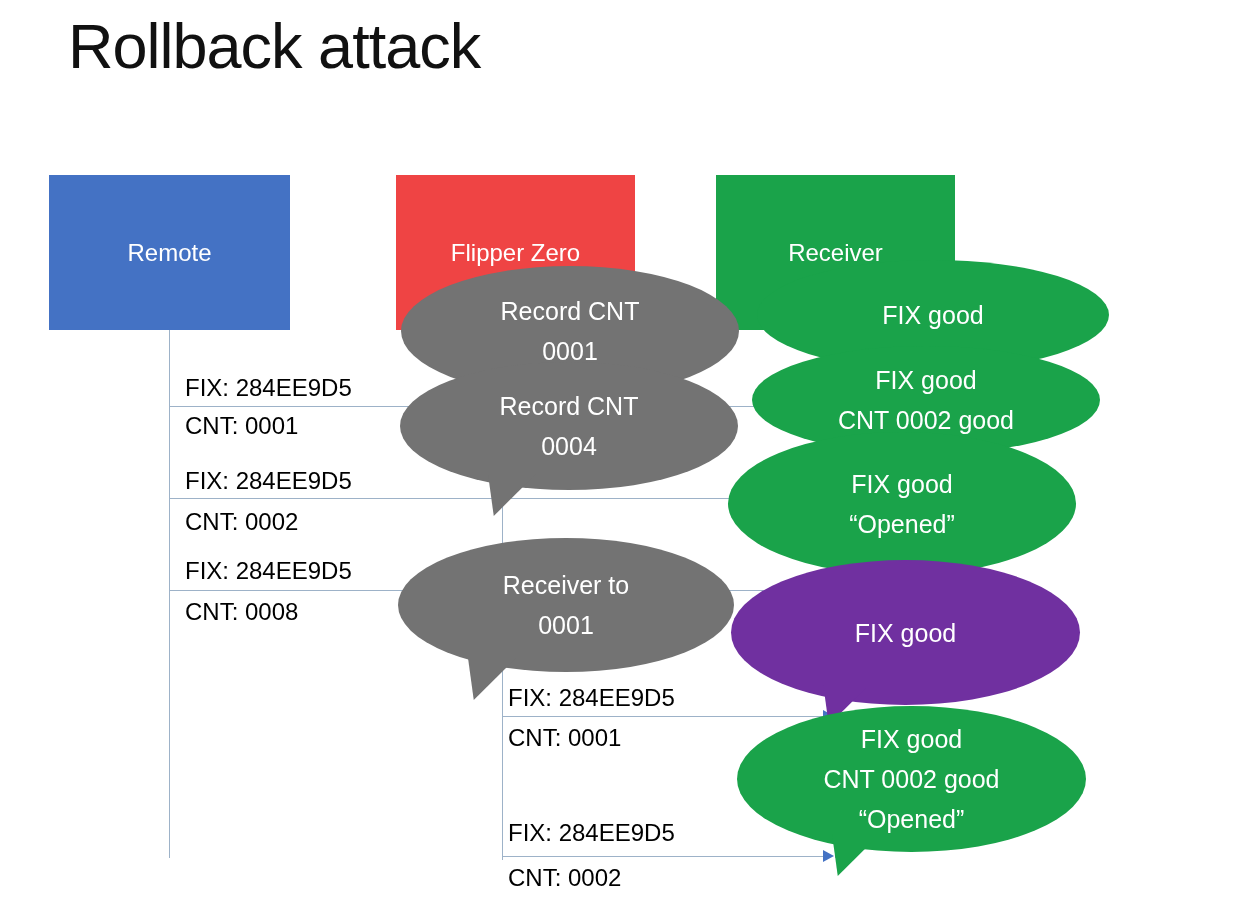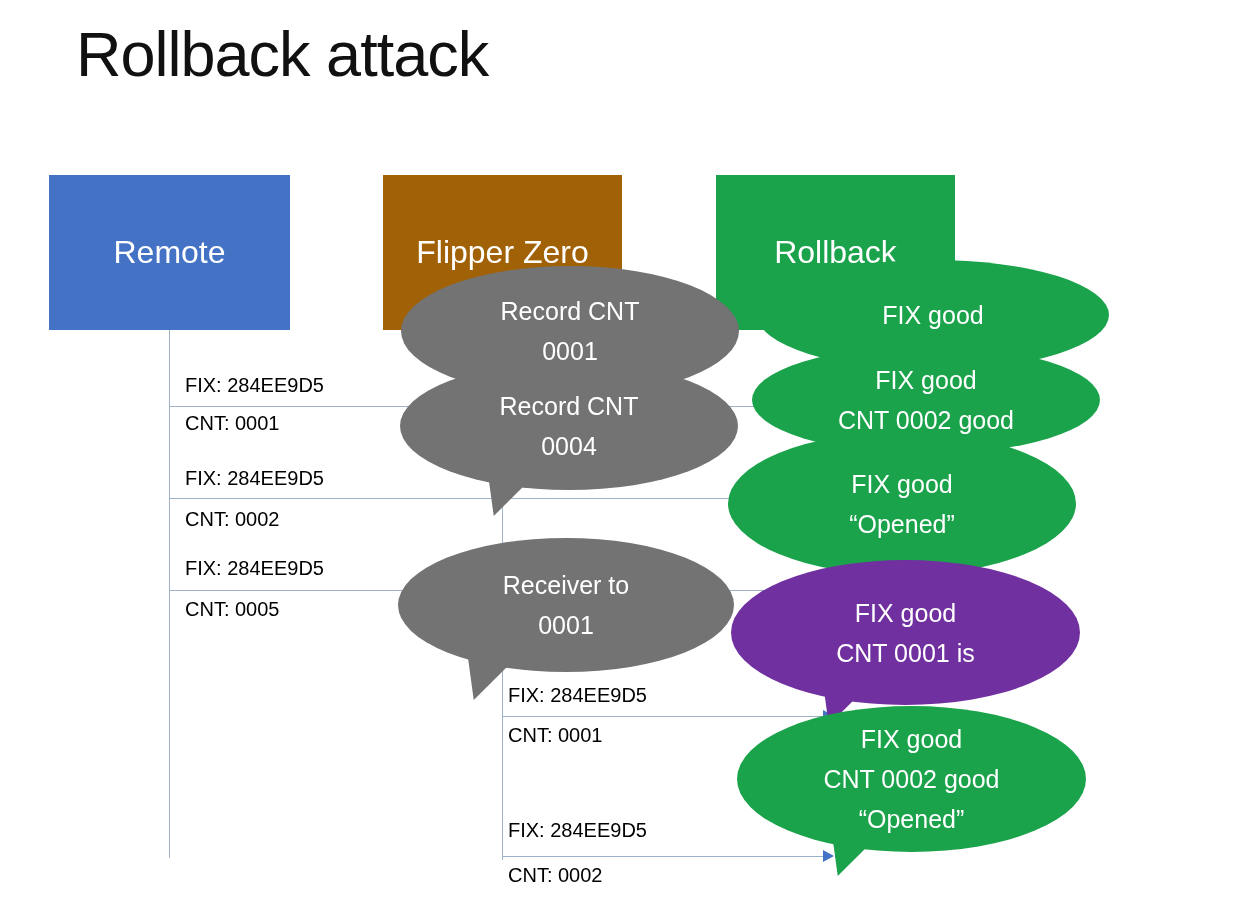--- a/index.html
+++ b/index.html
@@ -16,7 +16,7 @@
     position: absolute;
     left: 64px;
     top: 6px;
-    margin: 12px;
+    margin: 4px;
     font-size: 63px;
     font-weight: 400;
     color: #111111;

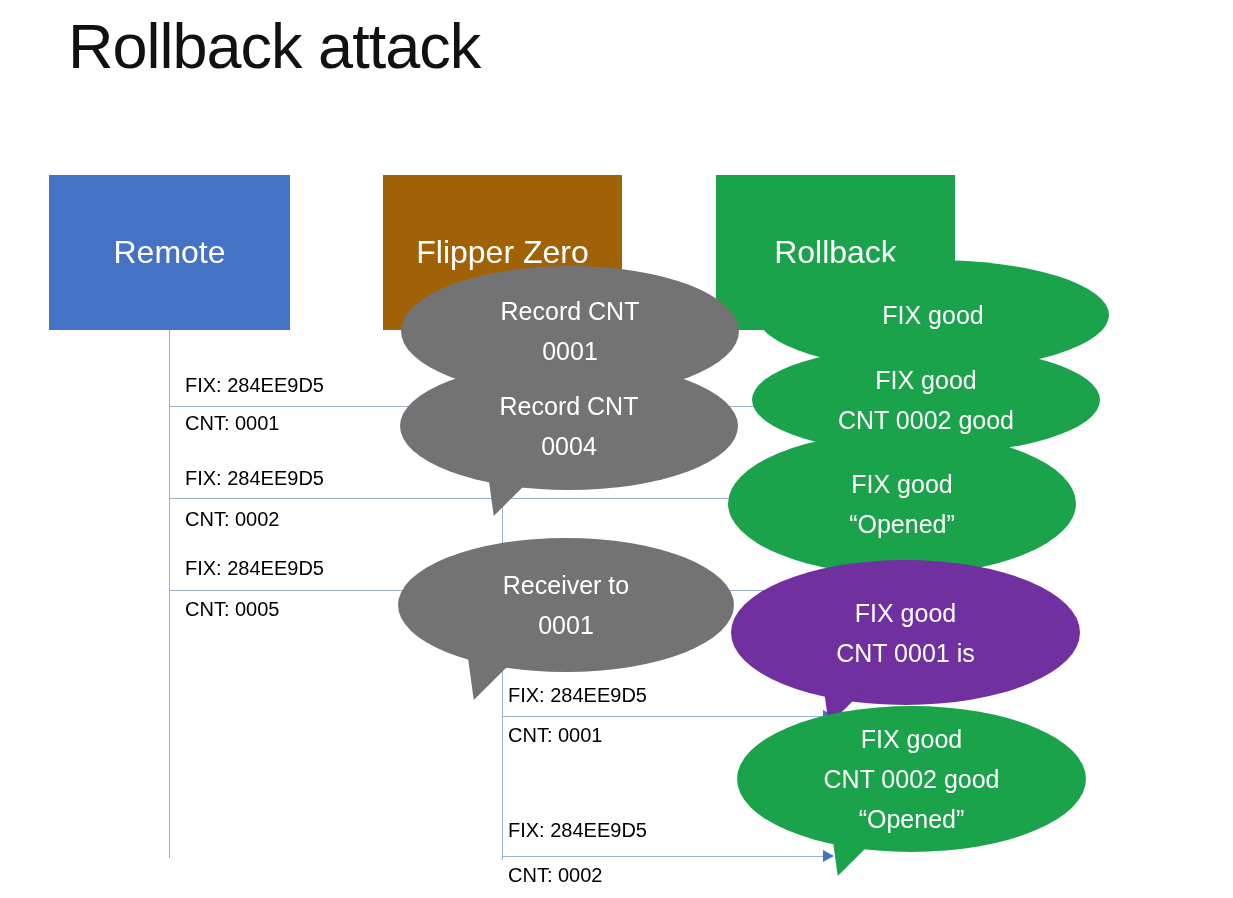--- a/index.html
+++ b/index.html
@@ -31,7 +31,7 @@
     align-items: center;
     justify-content: center;
     color: #ffffff;
-    font-size: 32px;
+    font-size: 24px;
     white-space: nowrap;
   }
   .lifeline {

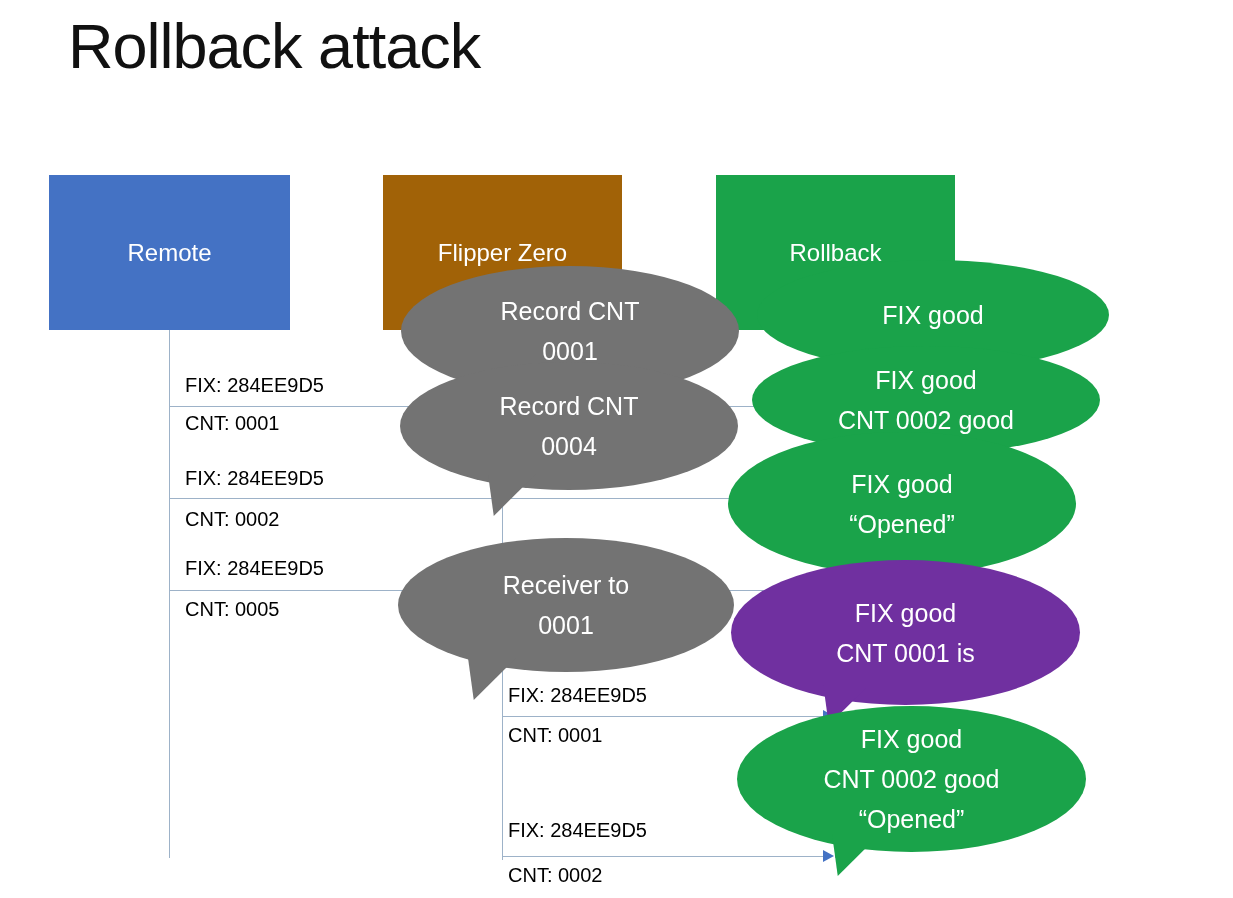--- a/index.html
+++ b/index.html
@@ -128,7 +128,7 @@
   <div class="msg-label" style="left:508px;top:864px">CNT: 0002</div>
 
   <div class="actor" style="left:49px;width:241px;background:#4472C4">Remote</div>
-  <div class="actor" style="left:383px;width:239px;background:#a16207">Flipper Zero</div>
+  <div class="actor" style="left:396px;width:239px;background:#ef4444">Flipper Zero</div>
   <div class="actor" style="left:716px;width:239px;background:#1AA34A">Rollback</div>
 
   <div class="bubble orange" style="left:401px;top:266px;width:338px;height:130px">

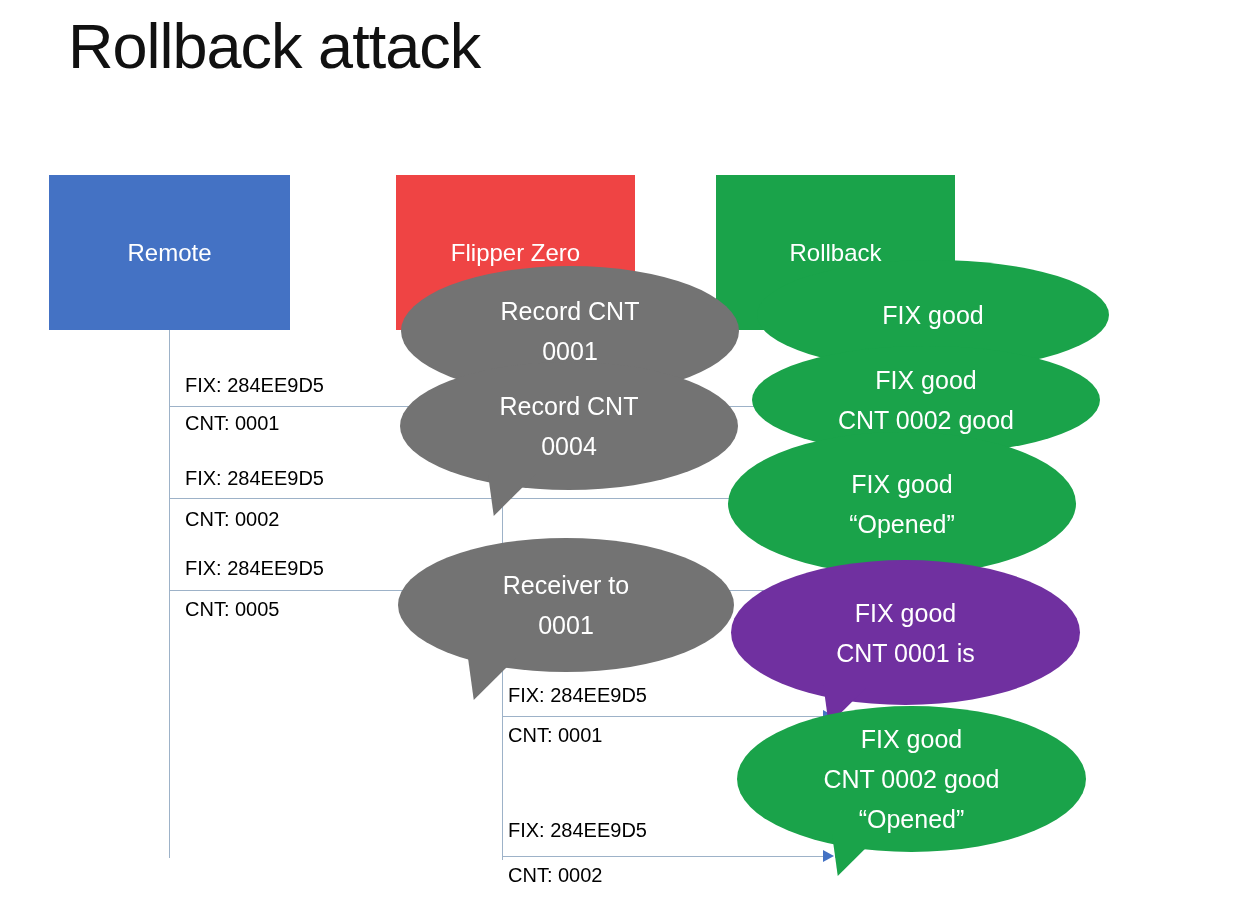--- a/index.html
+++ b/index.html
@@ -129,7 +129,7 @@
 
   <div class="actor" style="left:49px;width:241px;background:#4472C4">Remote</div>
   <div class="actor" style="left:396px;width:239px;background:#ef4444">Flipper Zero</div>
-  <div class="actor" style="left:716px;width:239px;background:#1AA34A">Rollback</div>
+  <div class="actor" style="left:716px;width:239px;background:#1AA34A">Receiver</div>
 
   <div class="bubble orange" style="left:401px;top:266px;width:338px;height:130px">
     <span>Record CNT</span>

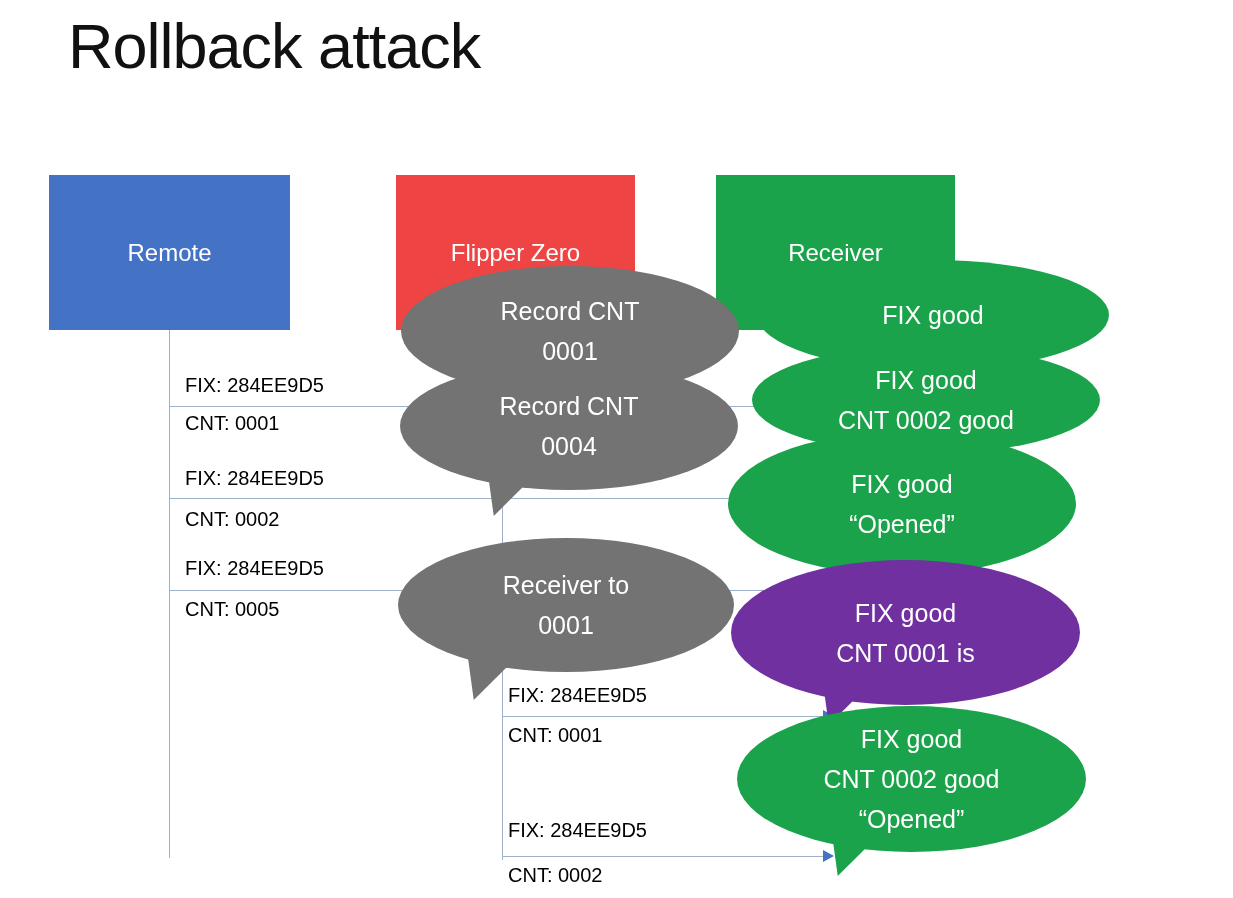--- a/index.html
+++ b/index.html
@@ -57,7 +57,7 @@
   }
   .msg-label {
     position: absolute;
-    font-size: 20px;
+    font-size: 24px;
     color: #000000;
     white-space: nowrap;
   }

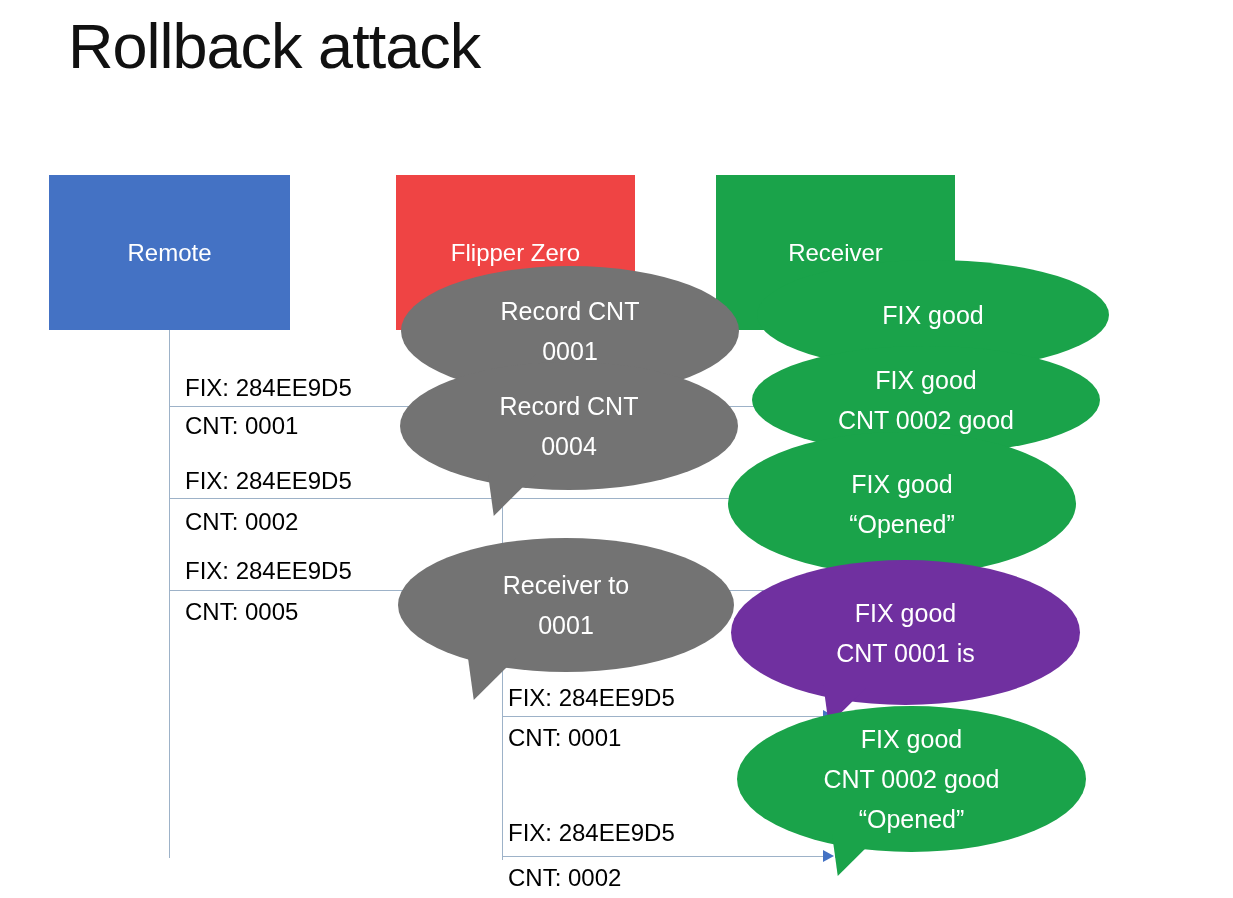--- a/index.html
+++ b/index.html
@@ -119,7 +119,7 @@
   <div class="msg-label" style="left:185px;top:508px">CNT: 0002</div>
 
   <div class="msg-label" style="left:185px;top:557px">FIX: 284EE9D5</div>
-  <div class="msg-label" style="left:185px;top:598px">CNT: 0005</div>
+  <div class="msg-label" style="left:185px;top:598px">CNT: 0008</div>
 
   <div class="msg-label" style="left:508px;top:684px">FIX: 284EE9D5</div>
   <div class="msg-label" style="left:508px;top:724px">CNT: 0001</div>

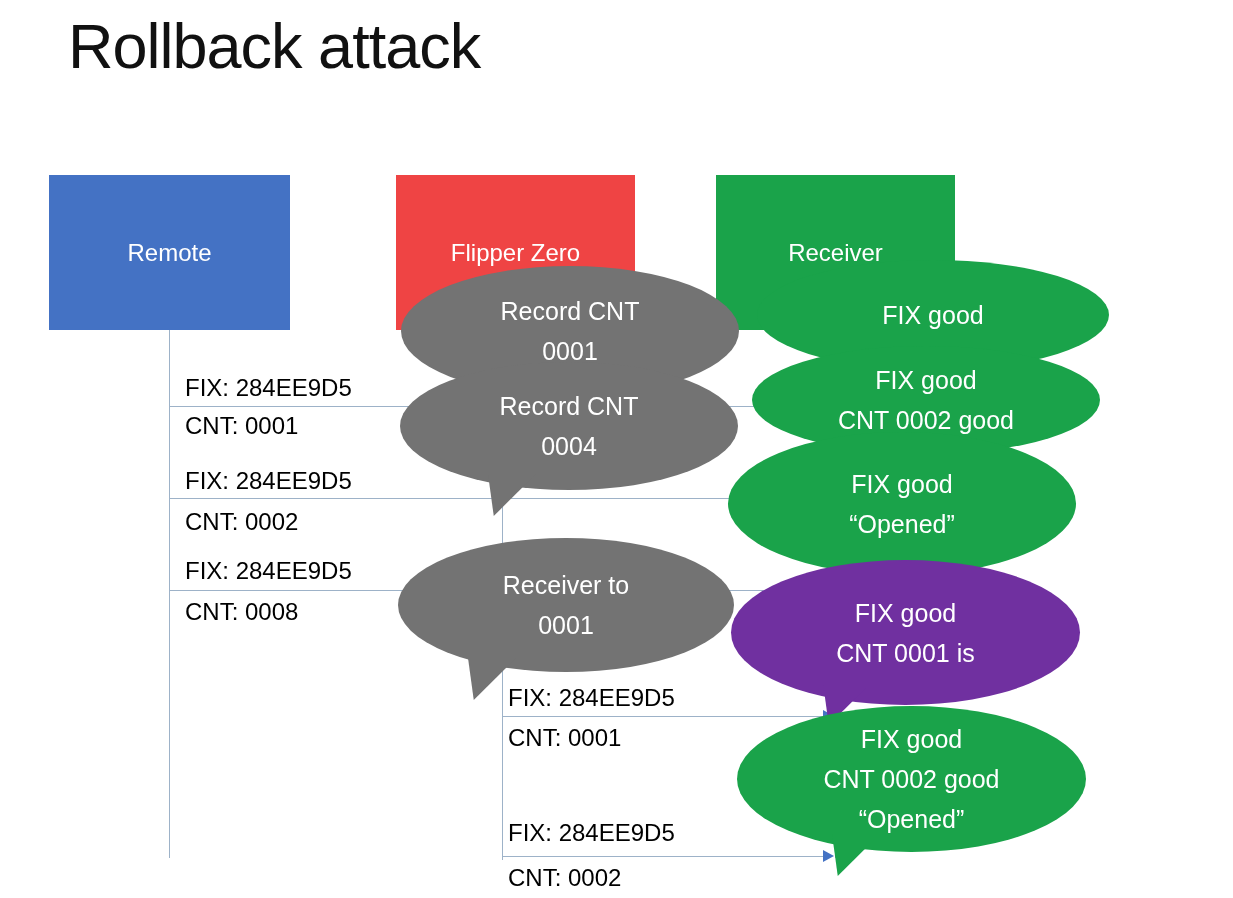--- a/index.html
+++ b/index.html
@@ -170,7 +170,6 @@
   <div class="bubble purple" style="left:731px;top:560px;width:349px;height:145px">
     <i class="tail" style="left:92px;bottom:-20px"></i>
     <span>FIX good</span>
-    <span>CNT 0001 is</span>
   </div>
 
   <div class="bubble green" style="left:737px;top:706px;width:349px;height:146px">

